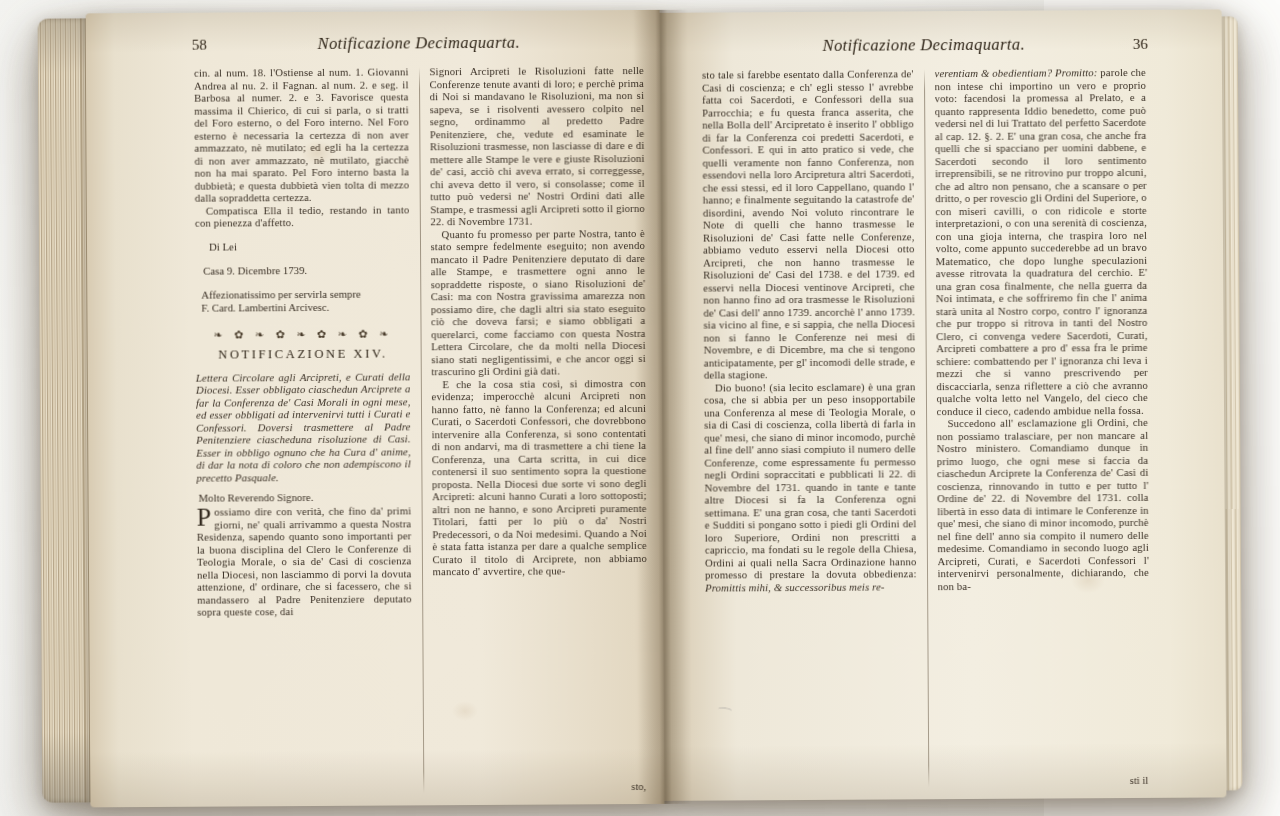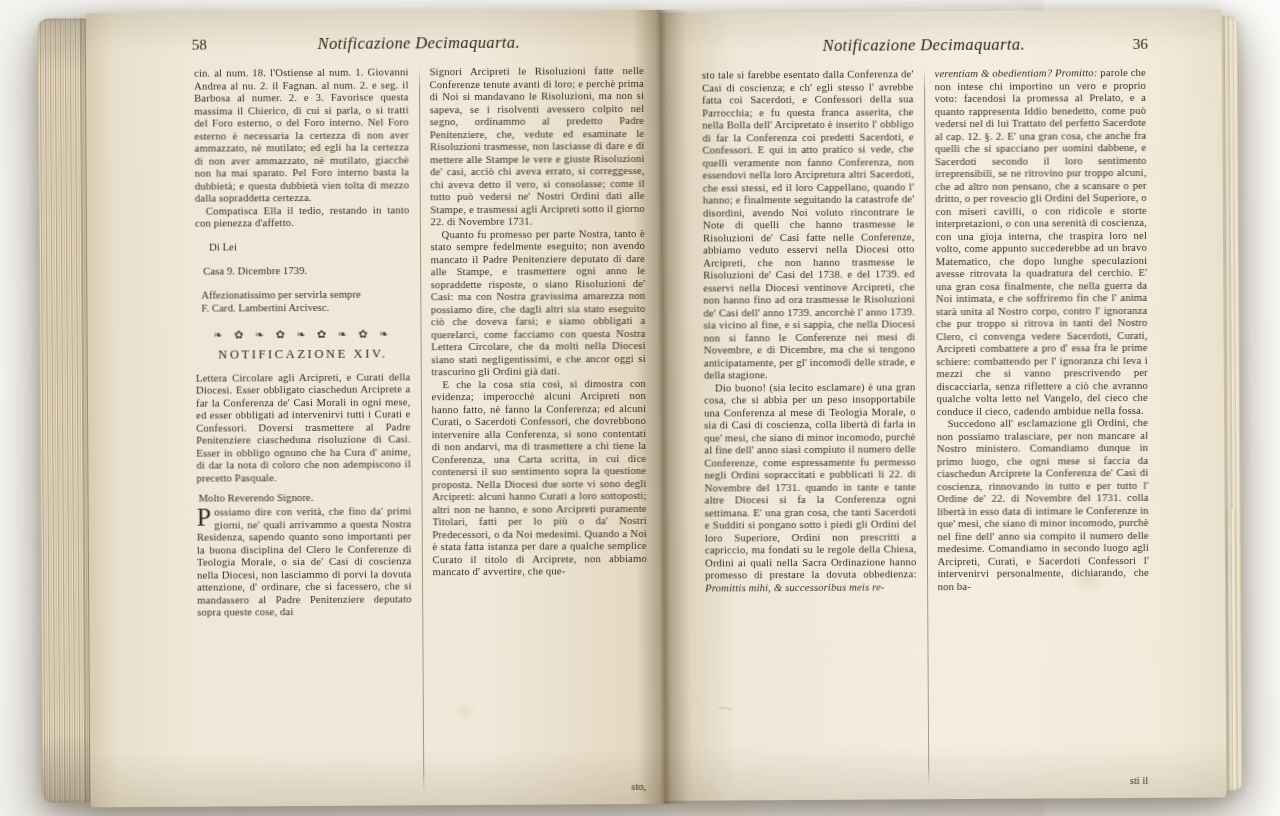--- a/index.html
+++ b/index.html
@@ -63,7 +63,7 @@
     background:linear-gradient(180deg, rgba(90,75,55,0), rgba(90,75,55,.55) 3%, rgba(90,75,55,.5) 97%, rgba(90,75,55,0));}
   .para{margin:0;font-size:10.8px;line-height:12.5px;color:#3b3126;text-align:justify;letter-spacing:.1px;}
   .indent{text-indent:11px;}
-  .italic{}
+  .italic{font-style:italic;}
   .latin{font-style:italic;}
   .salutation{margin:11px 0 0 14px;font-size:10.8px;color:#3b3126;}
   .dateline{margin:12px 0 0 8px;font-size:10.8px;color:#3b3126;}

